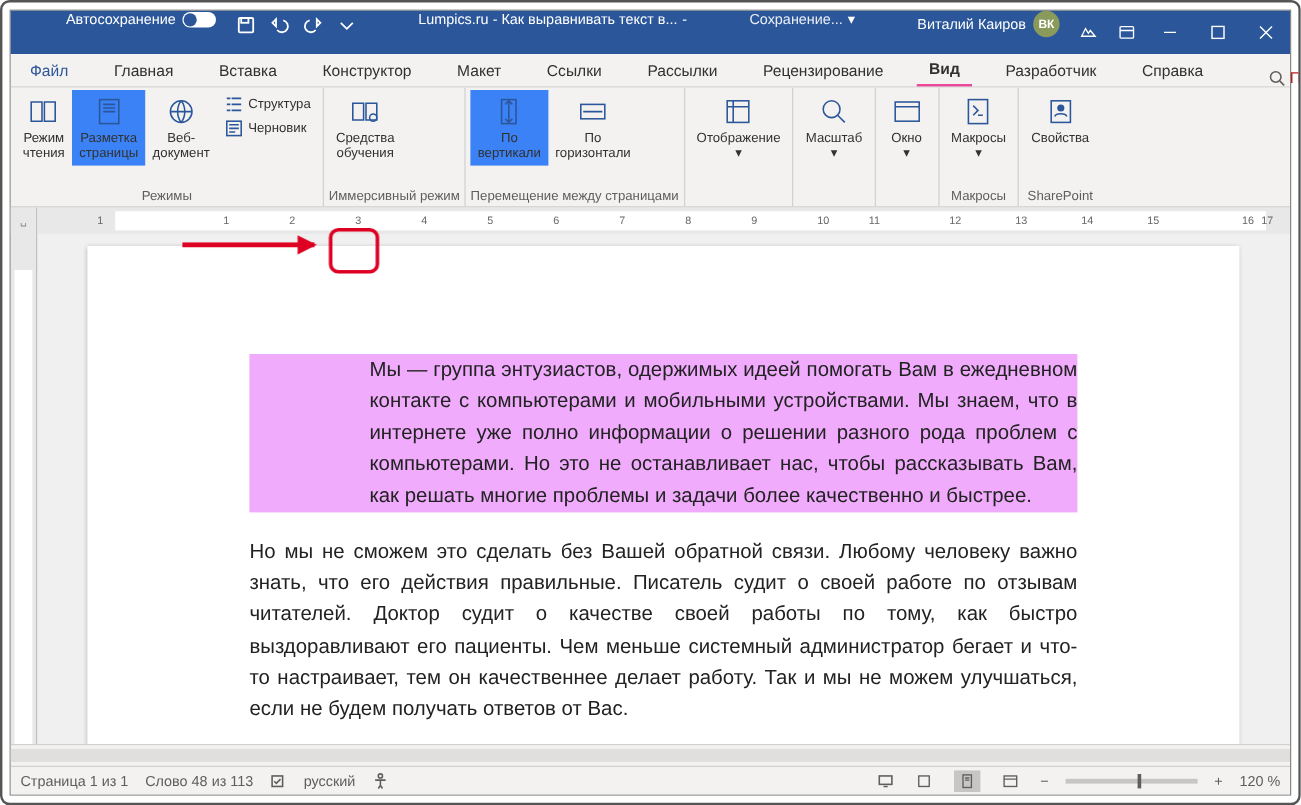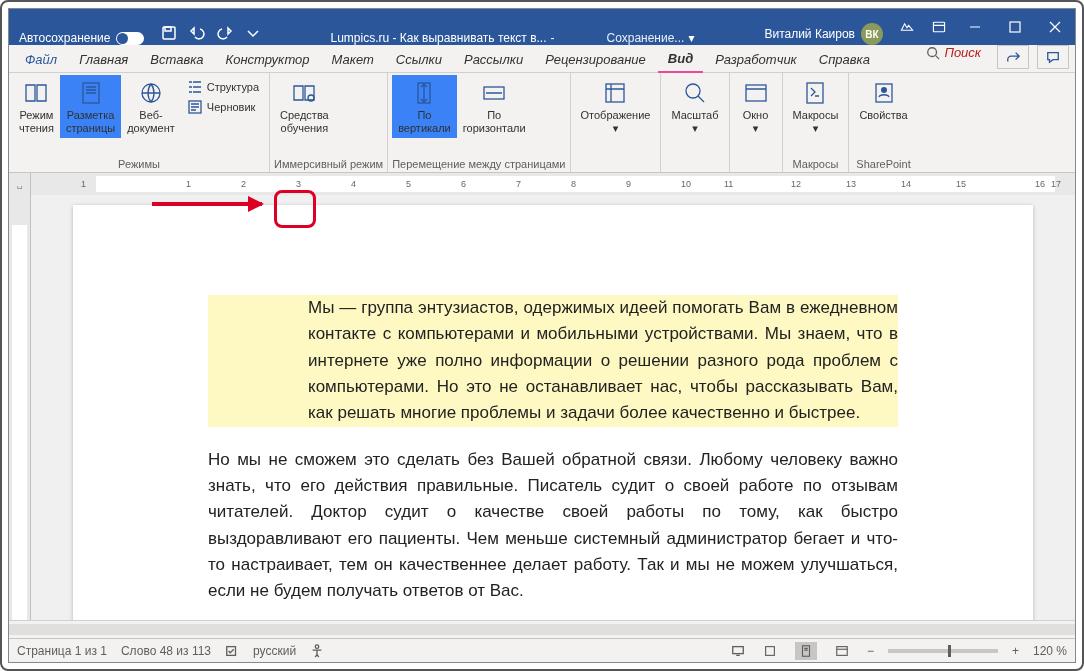--- a/index.html
+++ b/index.html
@@ -8,7 +8,7 @@
 .inner { position:absolute; inset:6px; border:1px solid #888; background:#f3f2f1; display:flex; flex-direction:column; }
 
 
-.titlebar { height:36px; background:#2b579a; color:#fff; display:flex; align-items:flex-end; font-size:12px; }
+.titlebar { height:36px; background:#2b579a; color:#fff; display:flex; align-items:flex-start; font-size:12px;padding-left:36px; }
 .titlebar > * { display:flex; align-items:center; }
 .autosave { padding:0 10px; gap:6px; }
 .toggle { width:28px; height:13px; background:#fff; border-radius:7px; position:relative; }

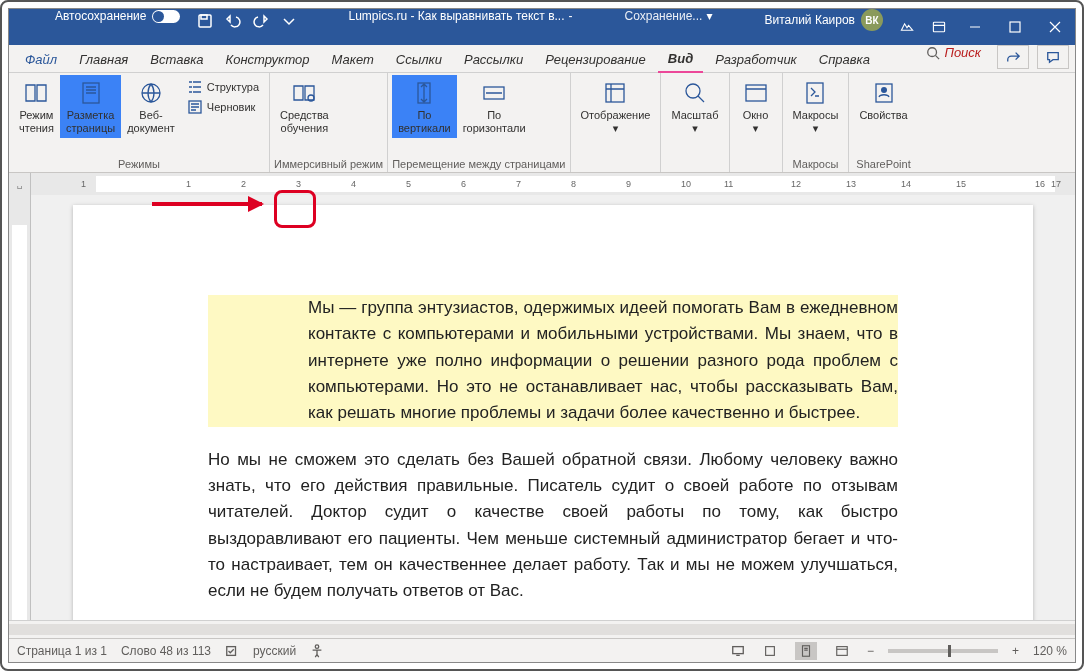--- a/index.html
+++ b/index.html
@@ -28,7 +28,7 @@
 .ico-btn svg { width:16px; height:16px; stroke:#fff; fill:none; stroke-width:1.4; }
 
 
-.tabs { height:28px; background:#f3f2f1; display:flex; align-items:flex-start; font-size:13px; border-bottom:1px solid #d0d0d0; padding:0 6px; gap:2px;font-style:italic; }
+.tabs { height:28px; background:#f3f2f1; display:flex; align-items:flex-end; font-size:13px; border-bottom:1px solid #d0d0d0; padding:0 6px; gap:18px; }
 .tab { padding:0 10px; height:28px; display:flex; align-items:center; cursor:pointer; color:#323130; }
 .tab.file { color:#2b579a; font-weight:400; }
 .tab.active { font-weight:700; border-bottom:2px solid #ec4899; }

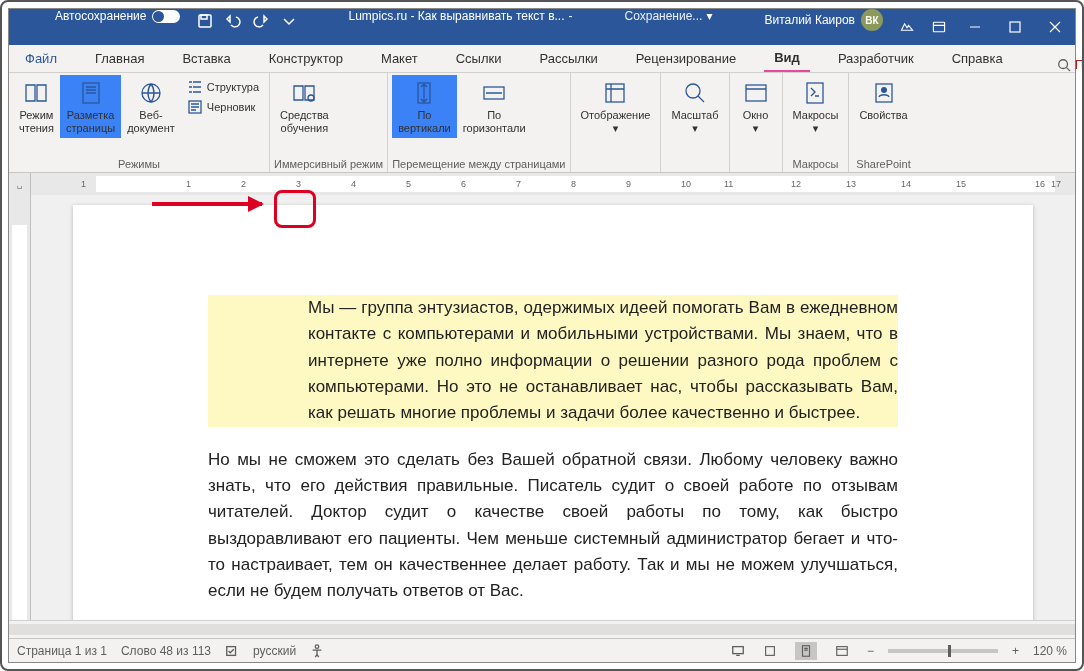--- a/index.html
+++ b/index.html
@@ -73,7 +73,7 @@
 .docview { flex:1; overflow:auto; position:relative; }
 .page { width:960px; min-height:560px; background:#fff; margin:10px auto 0; box-shadow:0 1px 4px rgba(0,0,0,.25); padding:90px 135px 40px 135px; position:relative; }
 .para { font-size:17px; line-height:1.55; color:#222; text-align:justify; margin-bottom:20px; }
-.para.sel { background:#fef9c3; position:relative; }
+.para.sel { background:#f0abfc; position:relative; }
 .para.sel.indent { padding-left:100px; text-indent:0; }
 .scroll-h { height:18px; background:#f3f2f1; border-top:1px solid #d0d0d0; position:relative; }
 .scroll-h::before { content:""; position:absolute; left:0; right:0; top:3px; bottom:3px; background:#e1dfdd; }

